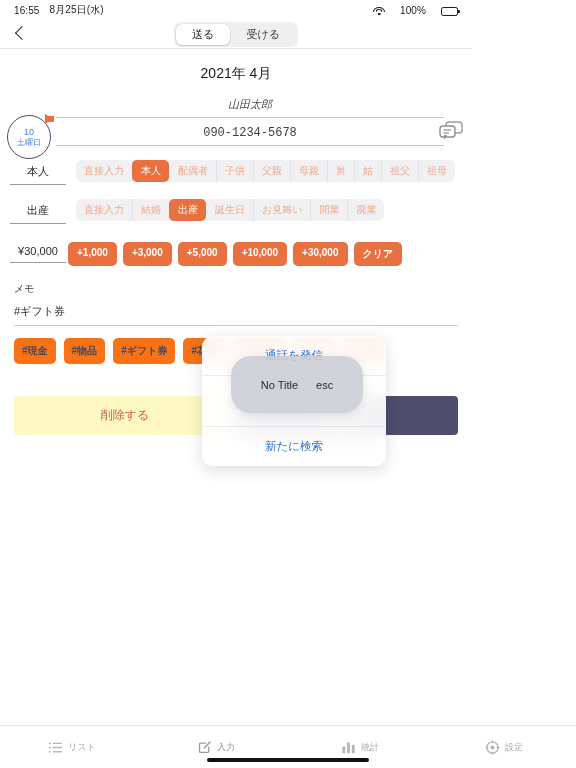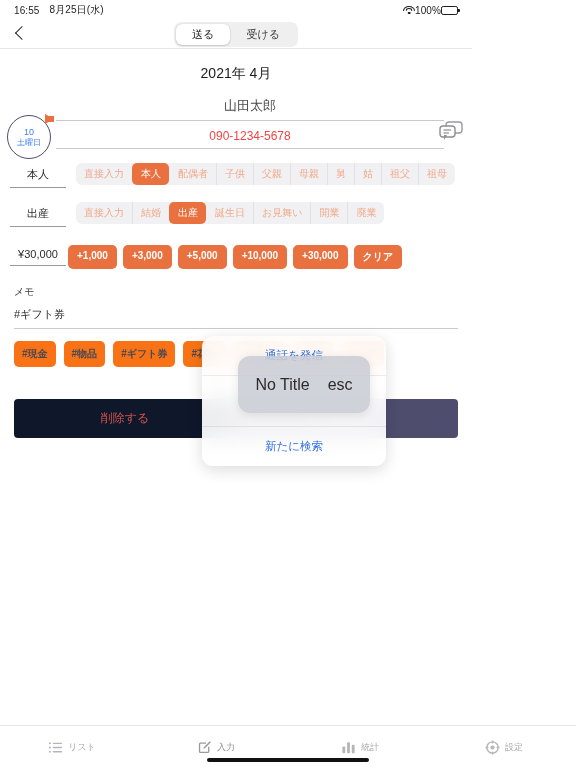--- a/index.html
+++ b/index.html
@@ -25,7 +25,7 @@
     letter-spacing: .1px;
   }
   .statusbar .left { display: flex; align-items: center; gap: 10px; }
-  .statusbar .right { margin-left: auto; display: flex; align-items: center; gap: 0; }
+  .statusbar .right { margin-left: auto; display: flex; align-items: flex-end; gap: 15px; }
   .wifi-ico { display: inline-block; width: 12px; height: 9px; position: relative; }
   .wifi-ico i {
     position: absolute; left: 50%; transform: translateX(-50%);

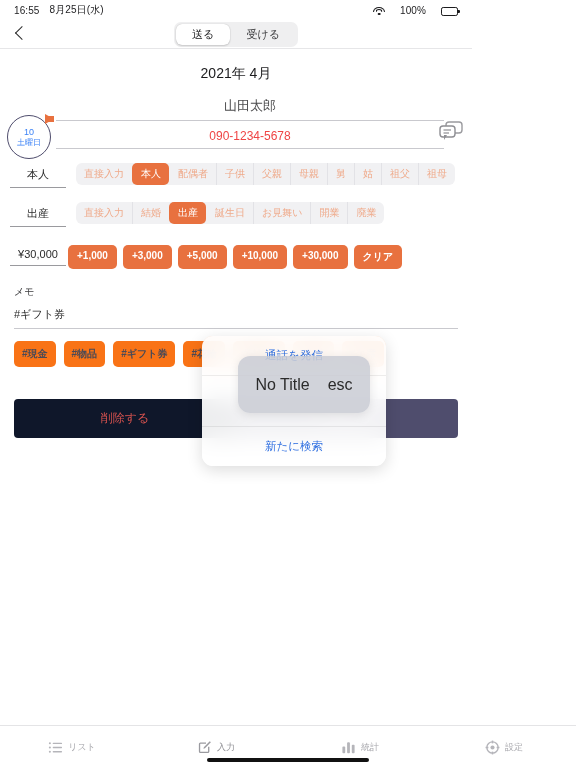--- a/index.html
+++ b/index.html
@@ -100,7 +100,7 @@
     font-size: 11px; color: #3a3a3c;
     padding: 4px 0 5px;
   }
-  .field.name { font-size: 13px; color: #4a4a4c; }
+  .field.name { font-size: 11px; color: #4a4a4c; font-style: italic; }
   .field.phone { font-size: 12px; color: #ef4444; padding-top: 8px; }
   .chat-icon {
     position: absolute; right: 8px; top: 28px; width: 26px; height: 22px; cursor: pointer;

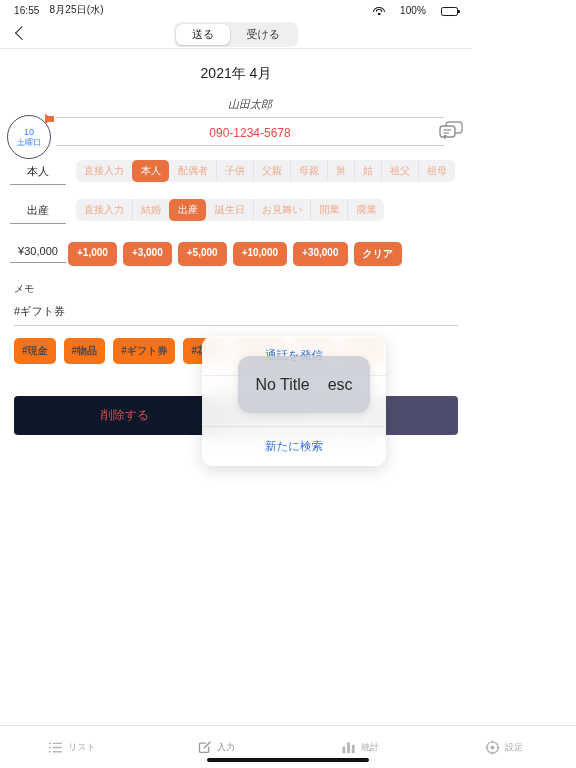--- a/index.html
+++ b/index.html
@@ -101,7 +101,7 @@
     padding: 4px 0 5px;
   }
   .field.name { font-size: 11px; color: #4a4a4c; font-style: italic; }
-  .field.phone { font-size: 12px; color: #ef4444; padding-top: 8px; }
+  .field.phone { font-size: 12px; color: #404040; padding-top: 8px; font-family: Liberation Mono, monospace; }
   .chat-icon {
     position: absolute; right: 8px; top: 28px; width: 26px; height: 22px; cursor: pointer;
   }

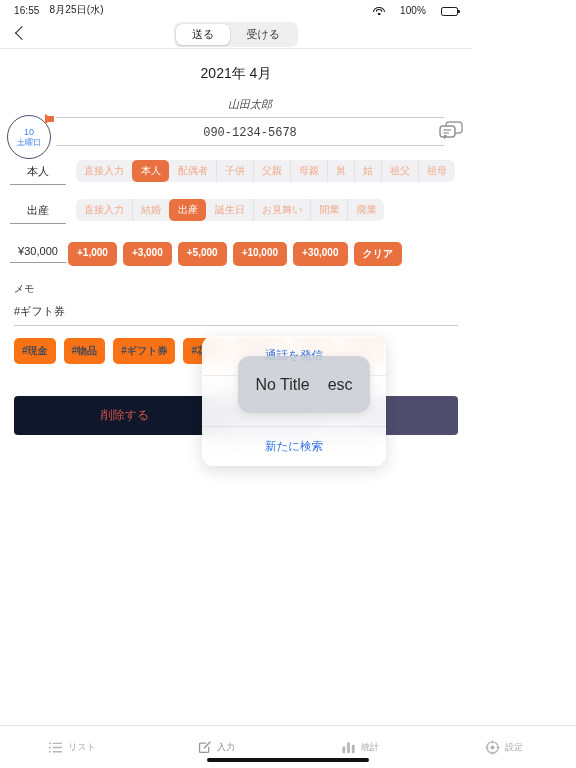--- a/index.html
+++ b/index.html
@@ -178,11 +178,11 @@
   .popover .psep { height: 1px; background: rgba(0,0,0,.07); }
   .popover .pitem.mid { padding: 19px 0; }
   .tooltip {
-    position: absolute; left: 238px; top: 356px; width: 132px; height: 57px;
+    position: absolute; left: 231px; top: 356px; width: 132px; height: 57px;
     background: rgba(202,204,212,0.86);
-    border-radius: 12px; z-index: 30;
+    border-radius: 20px; z-index: 30;
     display: flex; align-items: center; justify-content: center; gap: 18px;
-    color: #2b2b2b; font-size: 16px;
+    color: #2b2b2b; font-size: 11px;
     box-shadow: 0 2px 10px rgba(0,0,0,.10);
   }
 

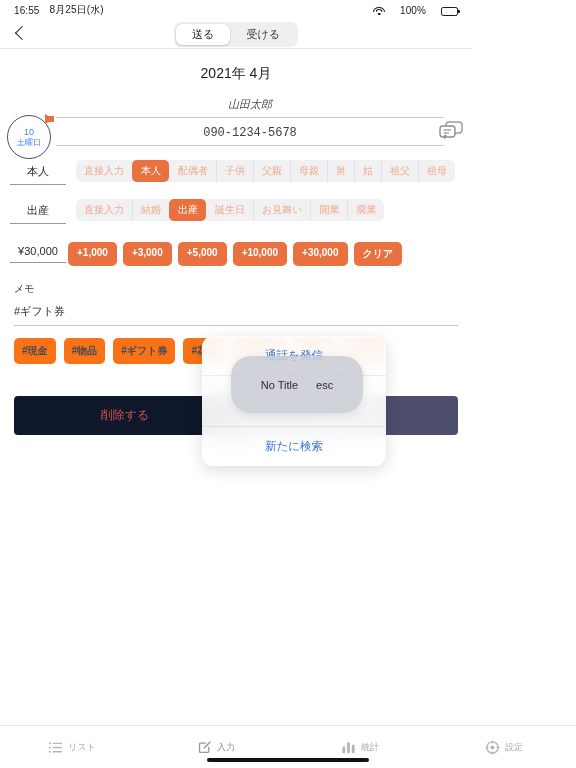--- a/index.html
+++ b/index.html
@@ -154,7 +154,7 @@
   
   .actions { display: flex; gap: 0; padding: 32px 14px 0 14px; justify-content: space-between; }
   .btn-delete {
-    width: 262px; text-align: center; background: #0f172a; color: #d9534f;
+    width: 262px; text-align: center; background: #fef9c3; color: #d9534f;
     font-size: 12px; padding: 11px 0; border-radius: 4px; cursor: pointer;
   }
   .btn-save {

